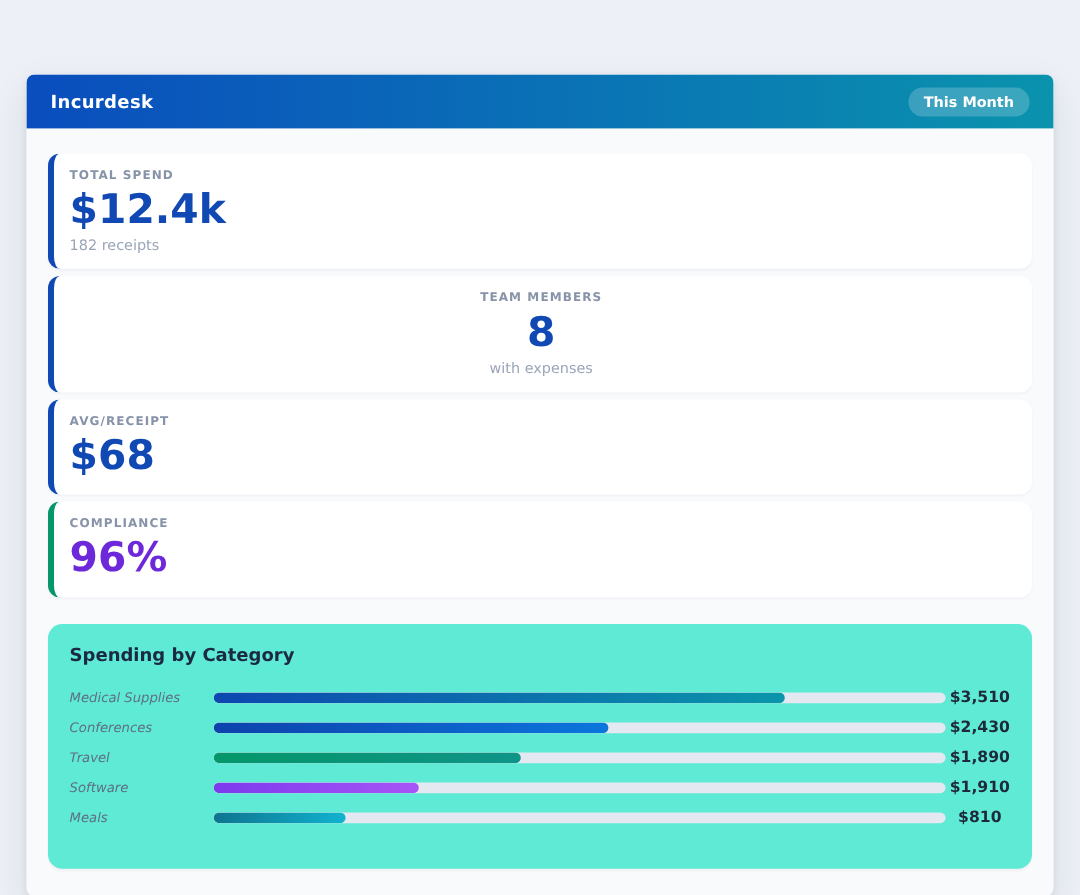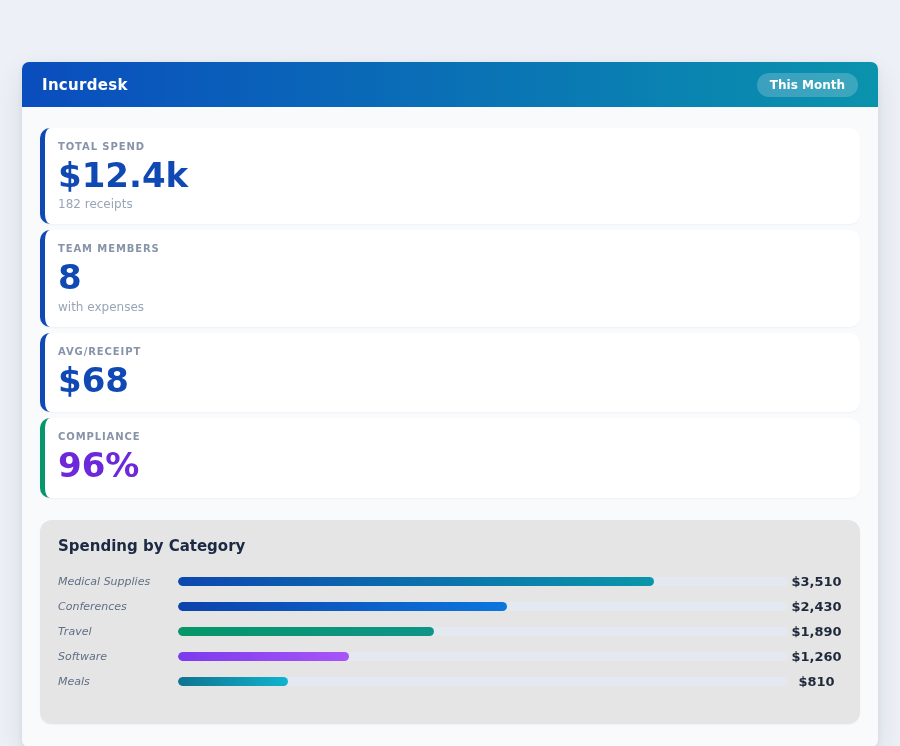--- a/index.html
+++ b/index.html
@@ -132,7 +132,7 @@
       <div class="stat-sub">182 receipts</div>
     </div>
 
-    <div class="stat-card" style="border-left-color: rgb(17, 73, 180);">
+    <div class="stat-card" style="border-left-color: rgb(17, 73, 180); text-align: center;">
       <div class="stat-label">TEAM MEMBERS</div>
       <div class="stat-value" style="color: rgb(17, 73, 180);">8</div>
       <div class="stat-sub">with expenses</div>

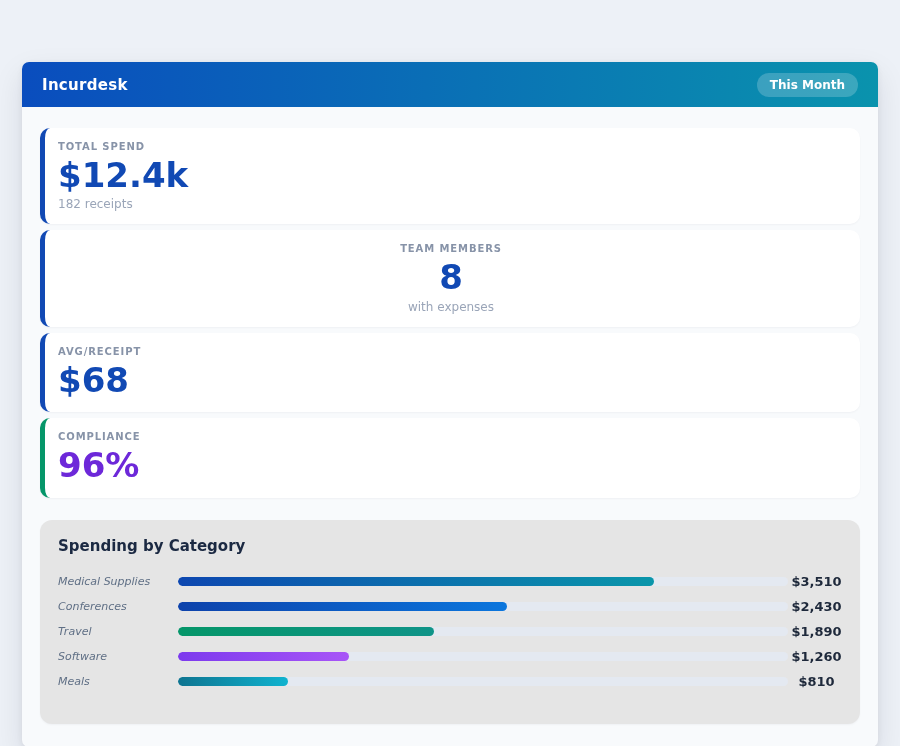--- a/index.html
+++ b/index.html
@@ -74,7 +74,7 @@
   }
   .stat-sub:empty { display: none; }
   .spending-card {
-    background: #e5e5e5;
+    background: #5eead4;
     border-radius: 12px;
     margin-top: 22px;
     padding: 17px 15px 30px 18px;

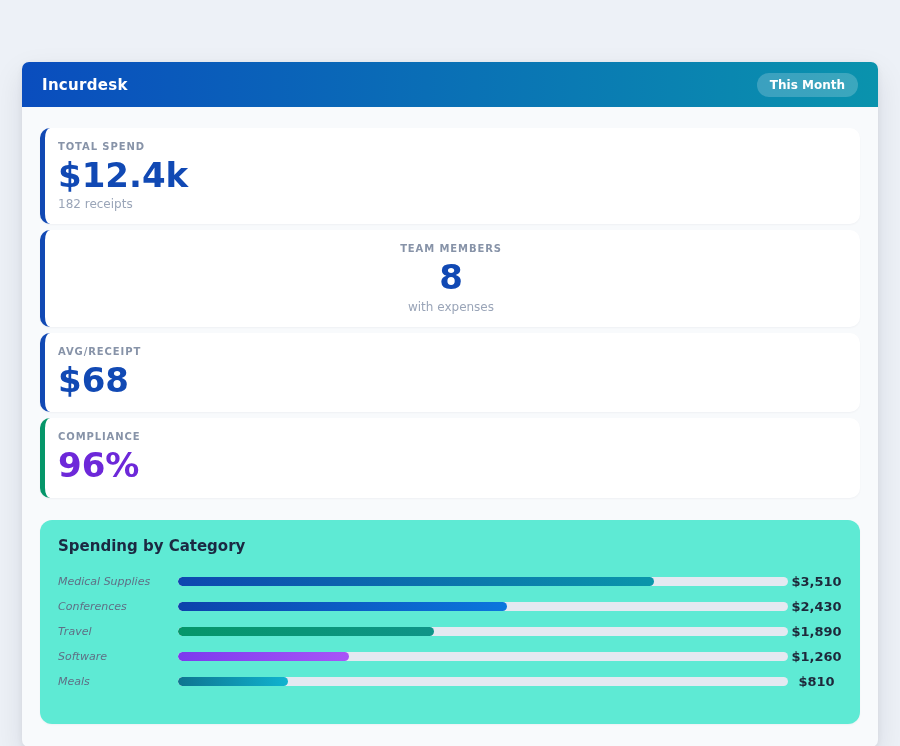--- a/index.html
+++ b/index.html
@@ -182,7 +182,7 @@
     <div class="cat-track">
       <div class="cat-fill" style="width: 28%; background: linear-gradient(90deg, rgb(124, 58, 237) 0%, rgb(168, 85, 247) 100%);"></div>
     </div>
-    <div class="cat-value">$1,260</div>
+    <div class="cat-value">$1,910</div>
   </div>
 
   <div class="cat-row">

